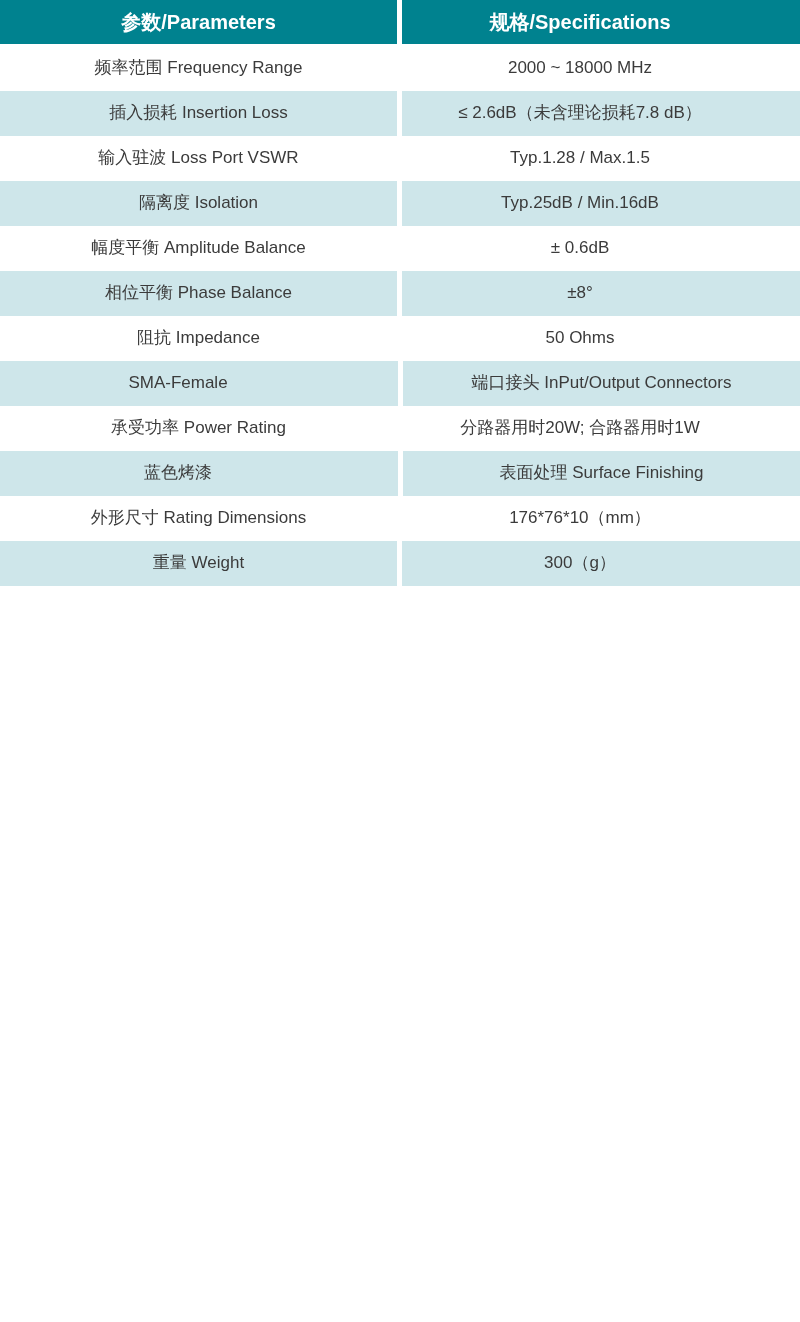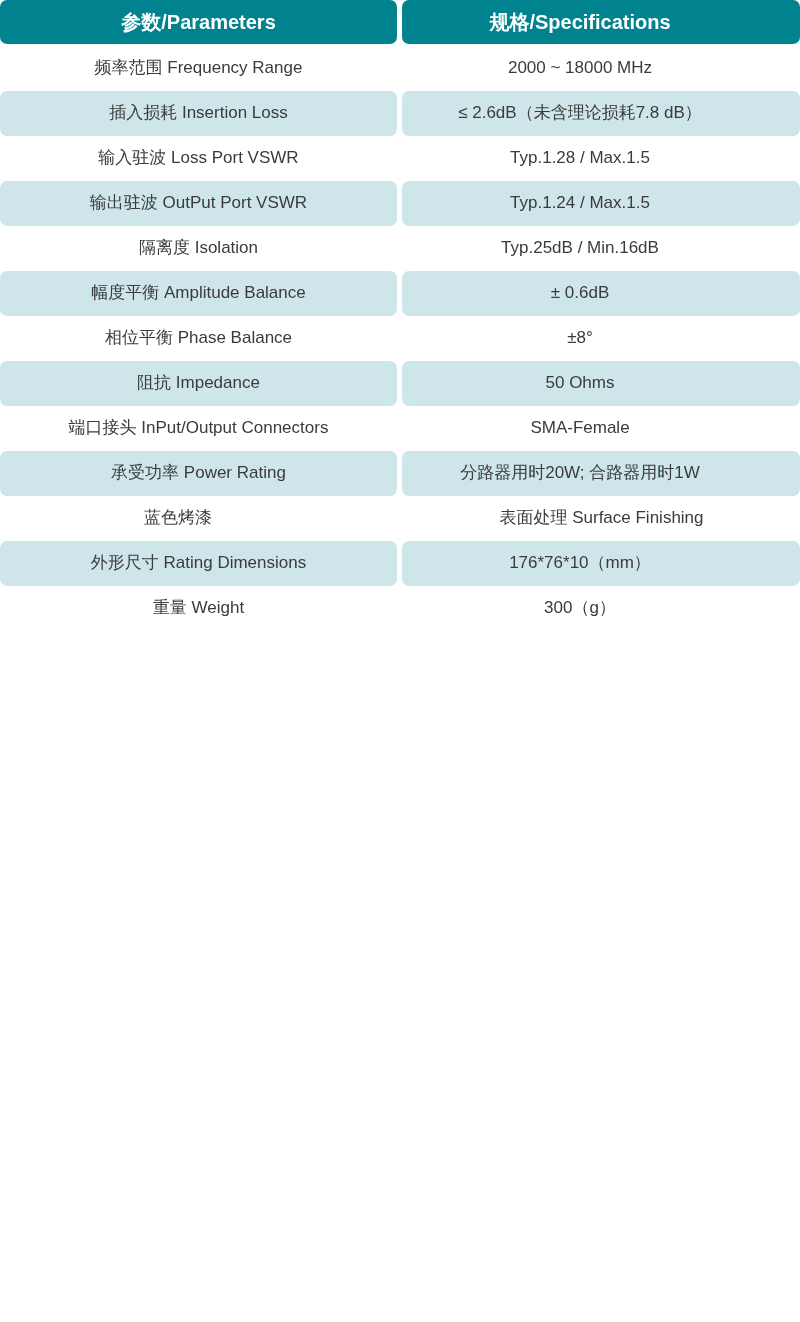--- a/index.html
+++ b/index.html
@@ -35,7 +35,6 @@
     font-size: 17px;
     line-height: 1.2;
     white-space: nowrap;
-    border-radius: 7px;
   }
   .cell.param {
     width: 397px;

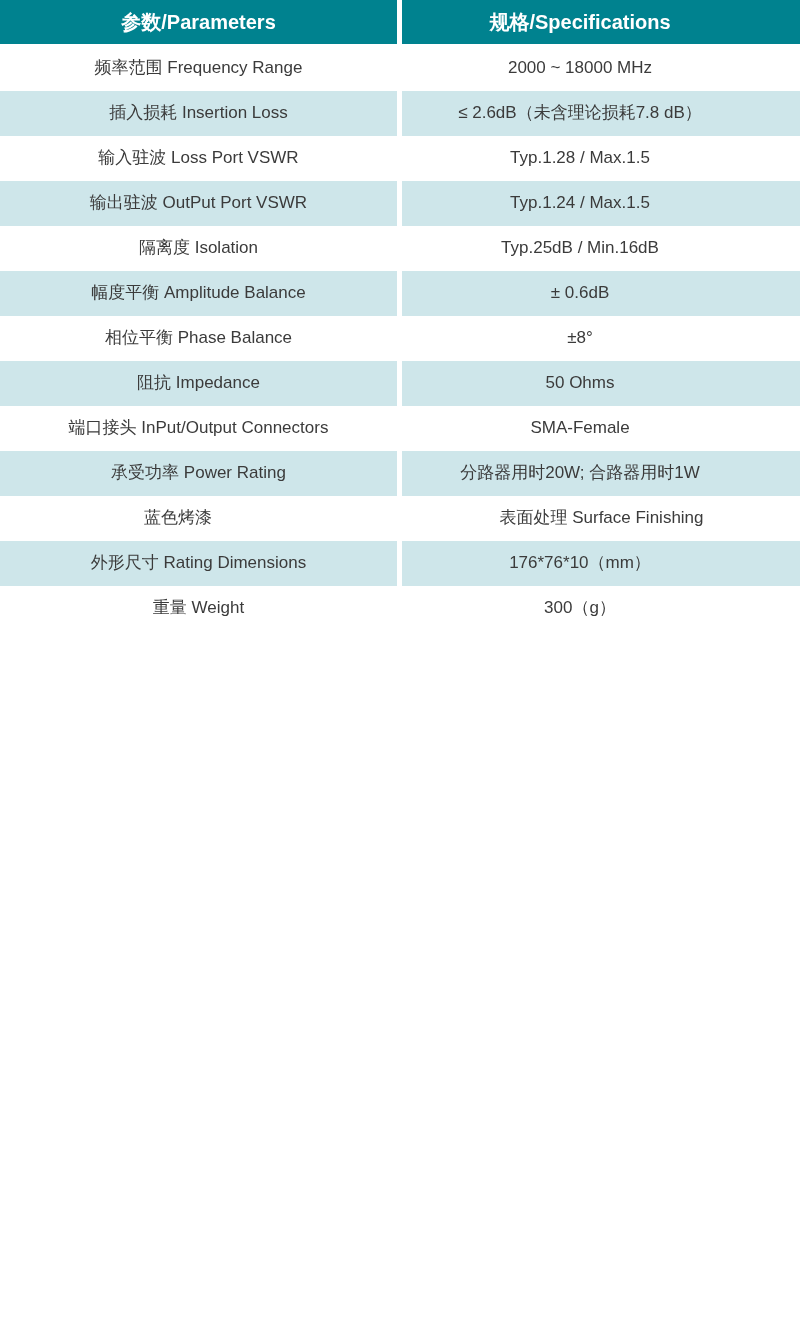--- a/index.html
+++ b/index.html
@@ -86,10 +86,6 @@
       <div class="cell spec">Typ.1.28 / Max.1.5</div>
     </div>
     <div class="trow">
-      <div class="cell param">输出驻波 OutPut Port VSWR</div>
-      <div class="cell spec">Typ.1.24 / Max.1.5</div>
-    </div>
-    <div class="trow">
       <div class="cell param">隔离度 Isolation</div>
       <div class="cell spec">Typ.25dB / Min.16dB</div>
     </div>

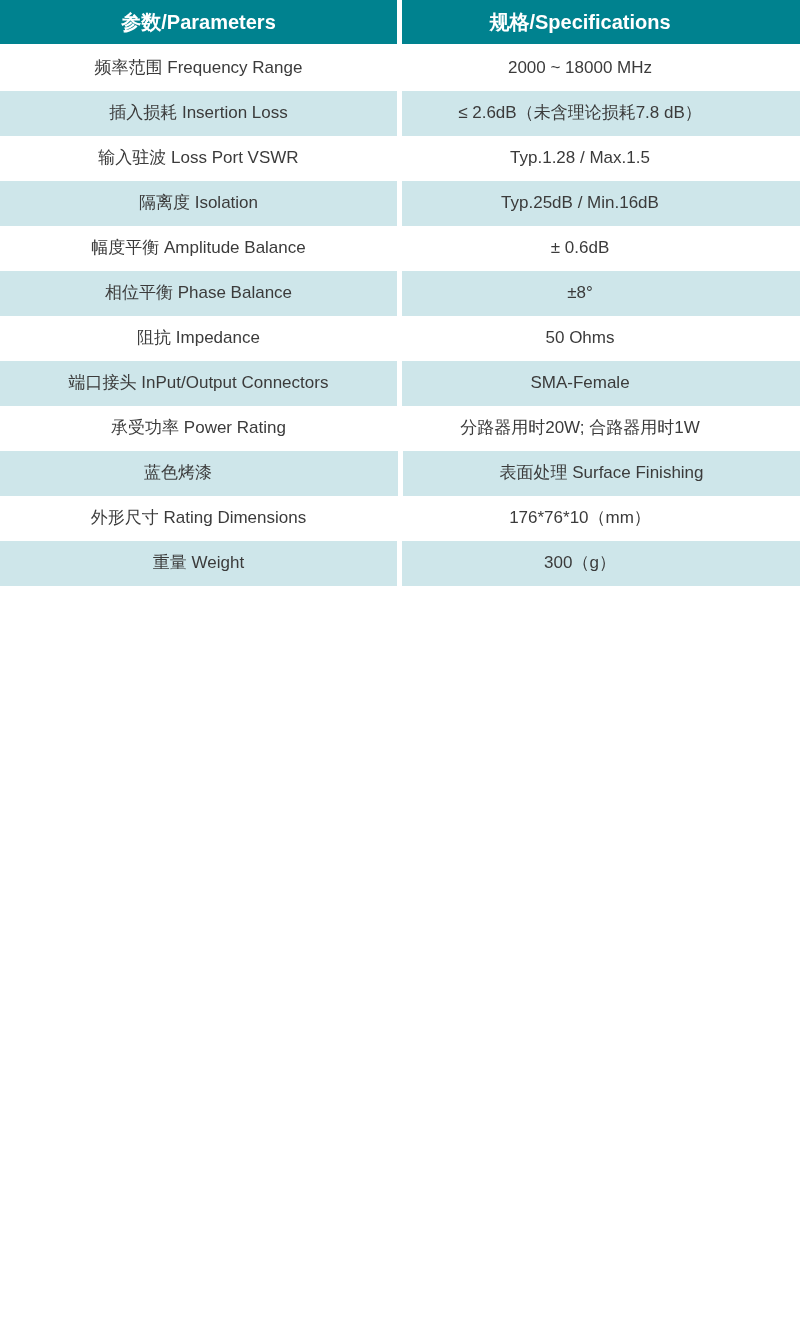--- a/index.html
+++ b/index.html
@@ -102,8 +102,8 @@
       <div class="cell spec">50 Ohms</div>
     </div>
     <div class="trow">
+      <div class="cell spec">SMA-Female</div>
       <div class="cell param">端口接头 InPut/Output Connectors</div>
-      <div class="cell spec">SMA-Female</div>
     </div>
     <div class="trow">
       <div class="cell param">承受功率 Power Rating</div>

